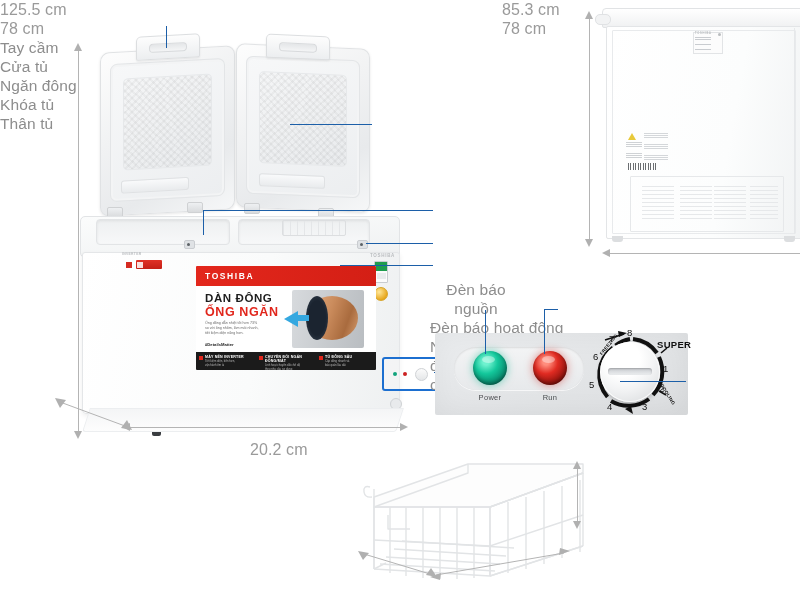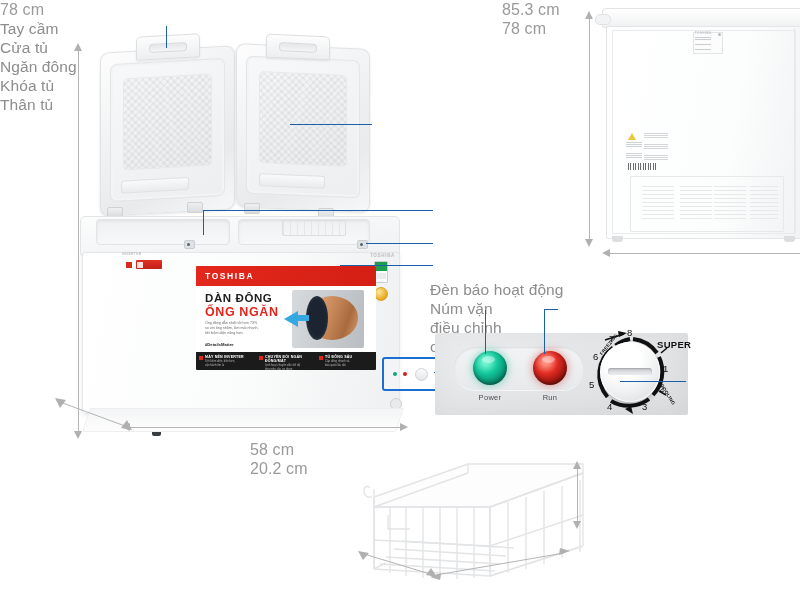--- a/index.html
+++ b/index.html
@@ -317,6 +317,7 @@
     <div class="drule v" style="left:78px;top:50px;height:382px;"></div>
     <div class="arrow up" style="left:74px;top:43px;"></div>
     <div class="arrow down" style="left:74px;top:431px;"></div>
+    <div class="dim" style="left:4px;top:202px;">125.5 cm</div>
 
     <div class="drule h" style="left:128px;top:427px;width:274px;"></div>
     <div class="arrow left" style="left:122px;top:423px;"></div>

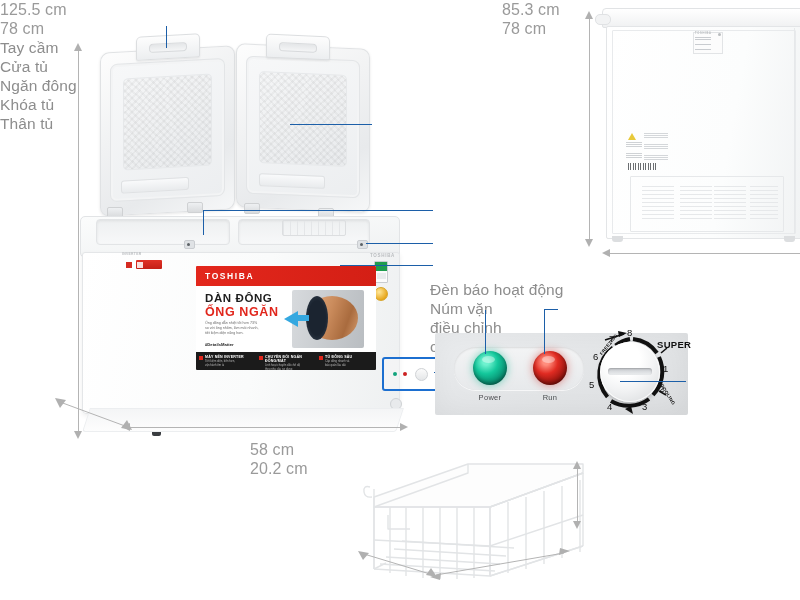--- a/index.html
+++ b/index.html
@@ -446,6 +446,8 @@
     </div>
 
     <div class="lead v" style="left:55px;top:30px;height:44px;"></div>
+    <div class="callout" style="left:12px;top:-8px;text-align:center;width:92px;">Đèn báo
+nguồn</div>
 
     <div class="lead v" style="left:114px;top:29px;height:45px;"></div>
     <div class="lead h" style="left:114px;top:29px;width:14px;"></div>

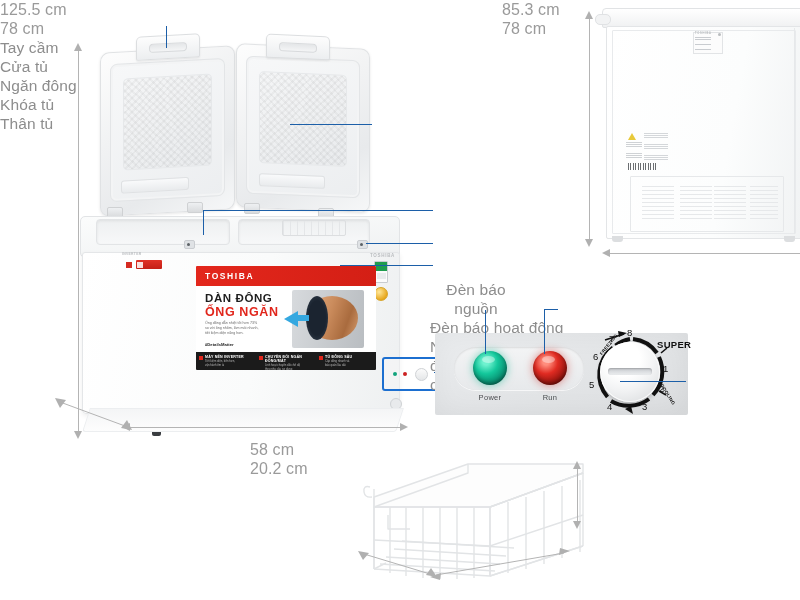--- a/index.html
+++ b/index.html
@@ -520,7 +520,6 @@
         <polygon points="140,3 129,7 130,0" fill="#b0b0b0"></polygon>
       </svg>
     </div>
-    <div class="dim" style="left:212px;top:117px;">58 cm</div>
 
     <div class="abs" style="left:108px;top:110px;width:80px;height:28px;">
       <svg width="80" height="28">

